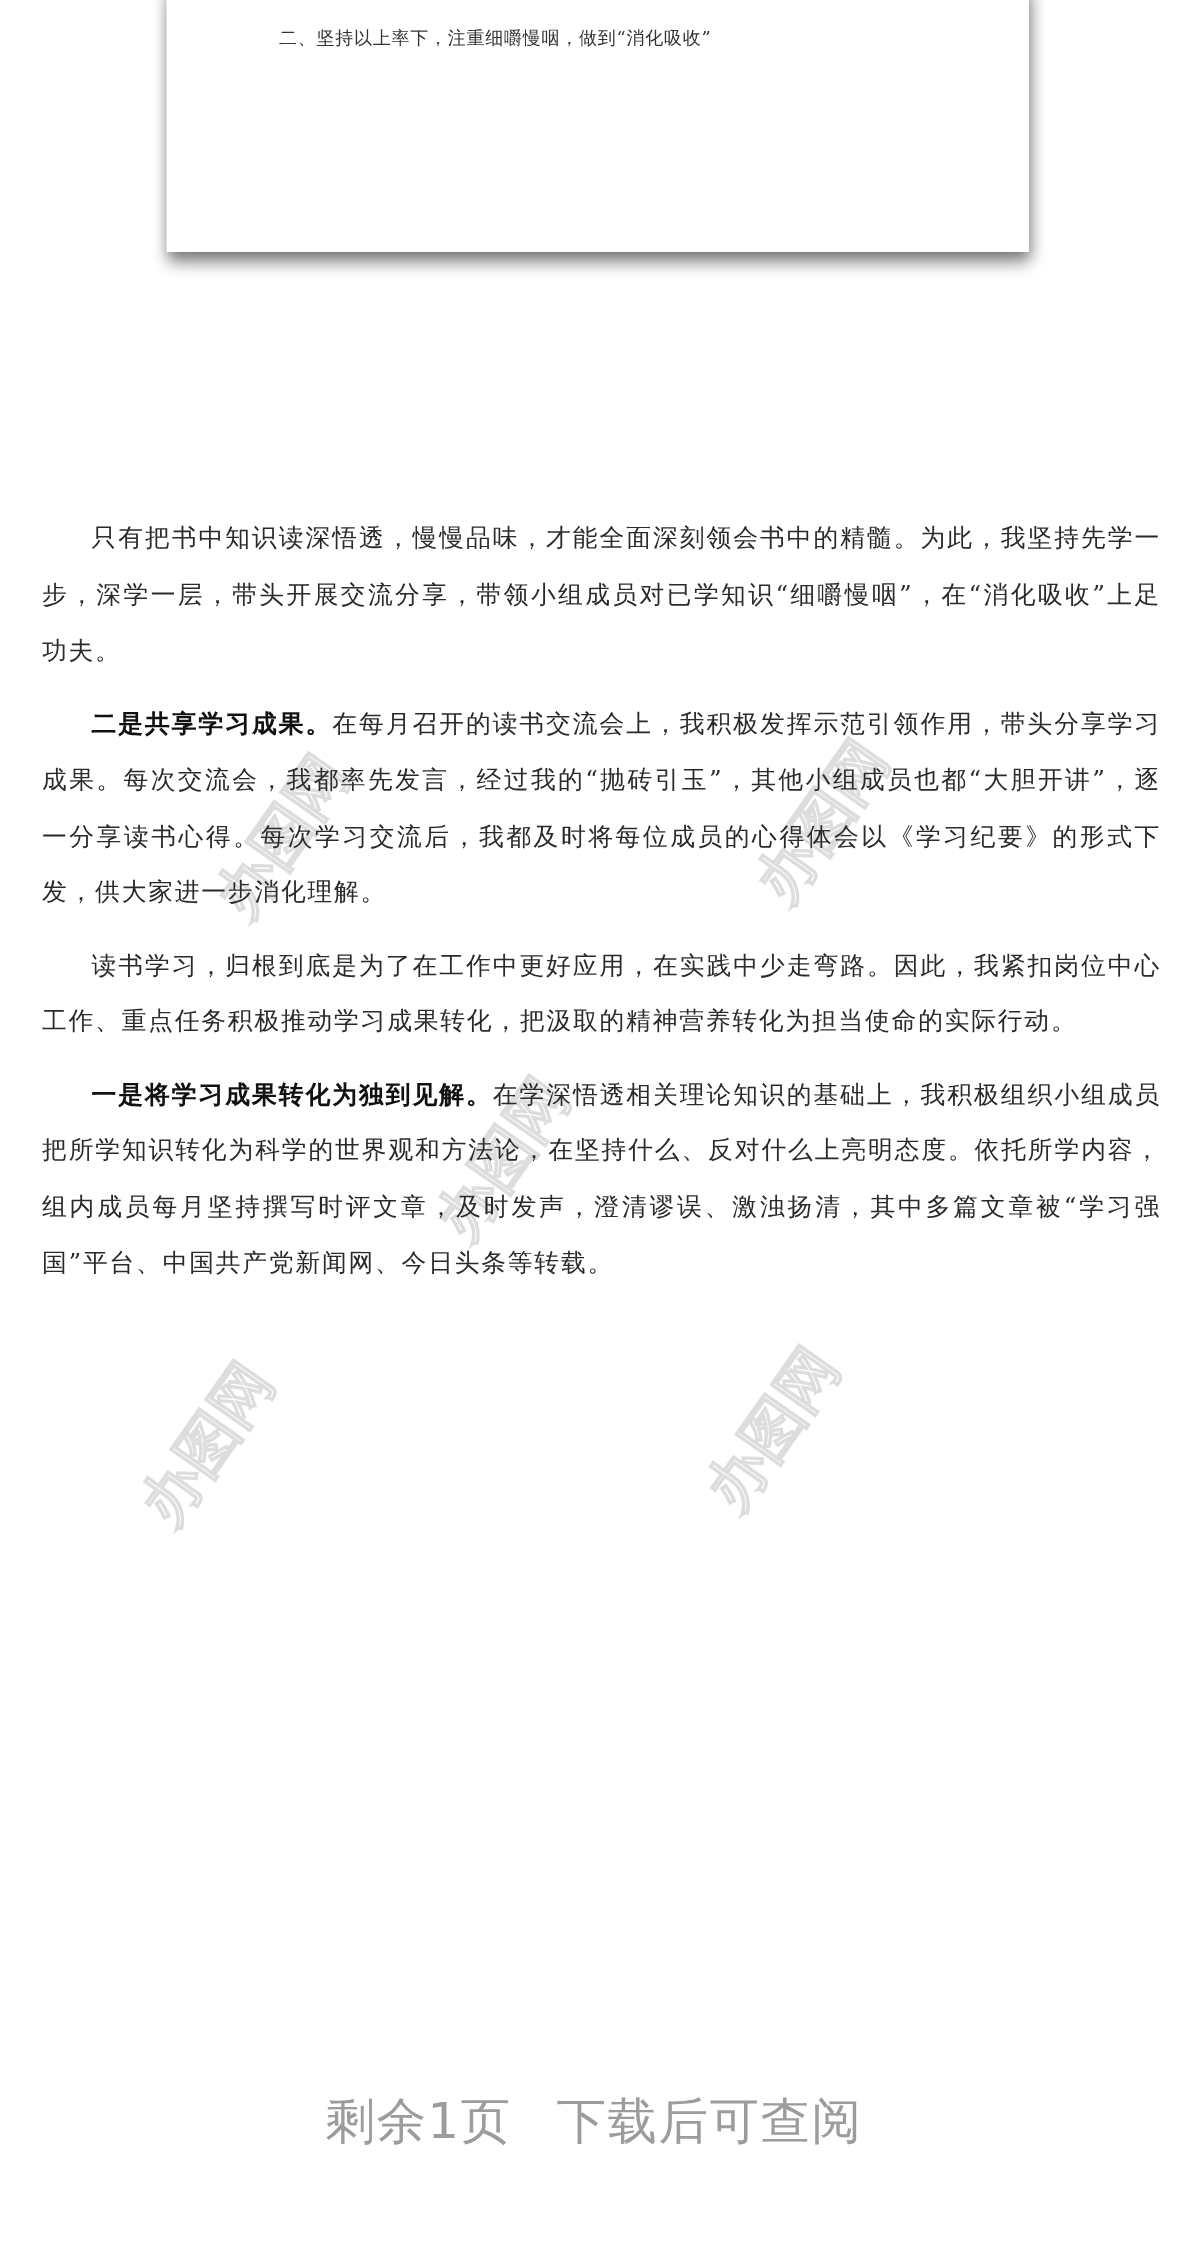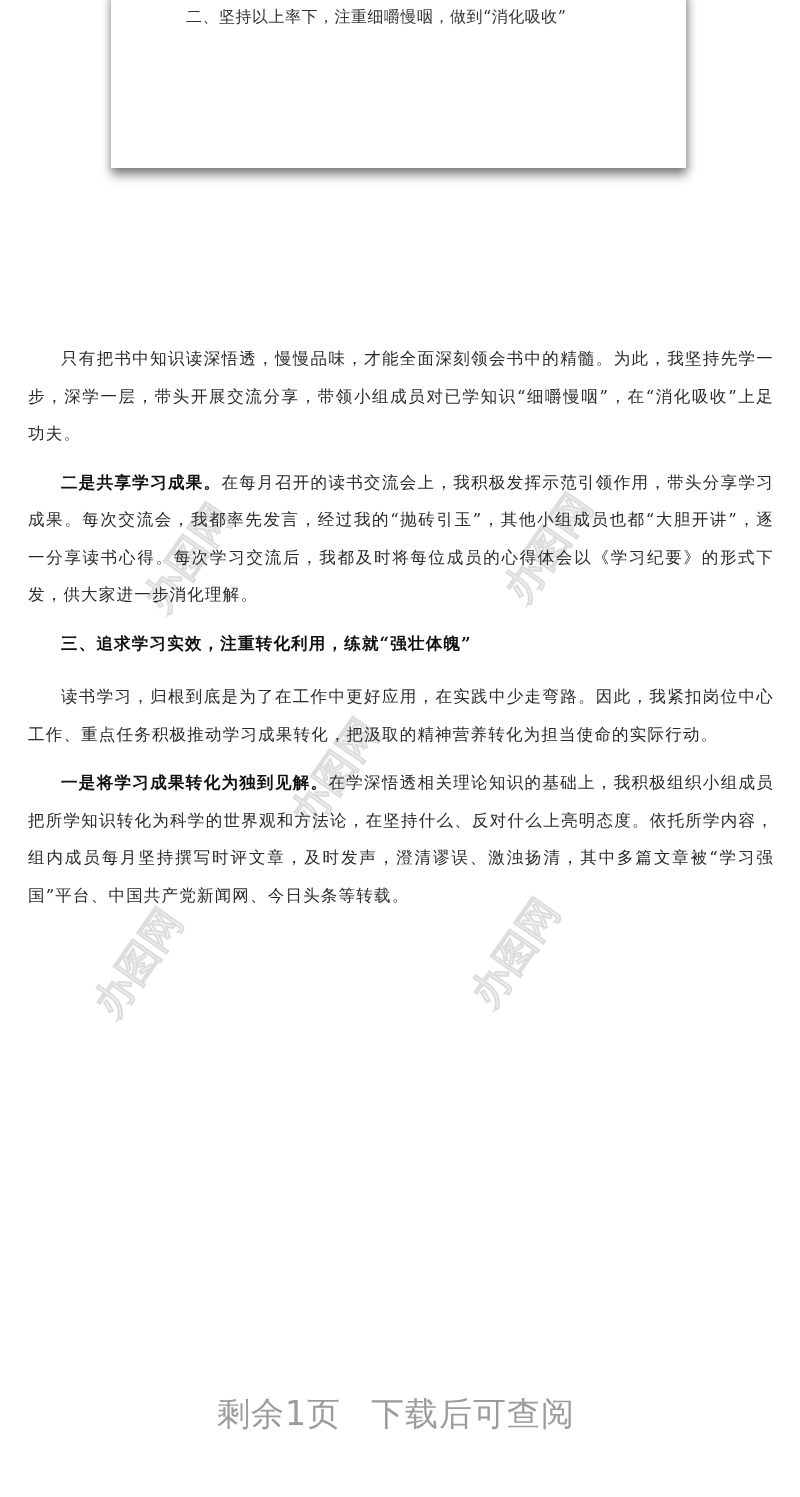--- a/index.html
+++ b/index.html
@@ -15,8 +15,8 @@
       box-shadow: 0 8px 10px rgba(0,0,0,0.35), 4px 4px 8px rgba(0,0,0,0.18), -2px 2px 6px rgba(0,0,0,0.12);
     }
     .page-card .card-line {
-      position: absolute; left: 75px; top: 17px;
-      font-size: 16px; color: #333; white-space: nowrap; letter-spacing: 0.5px;
+      position: absolute; left: 75px; top: 27px;
+      font-size: 12px; color: #333; white-space: nowrap; letter-spacing: 0.5px;
     }
     
     .content { position: absolute; left: 28px; top: 340px; width: 746px; }

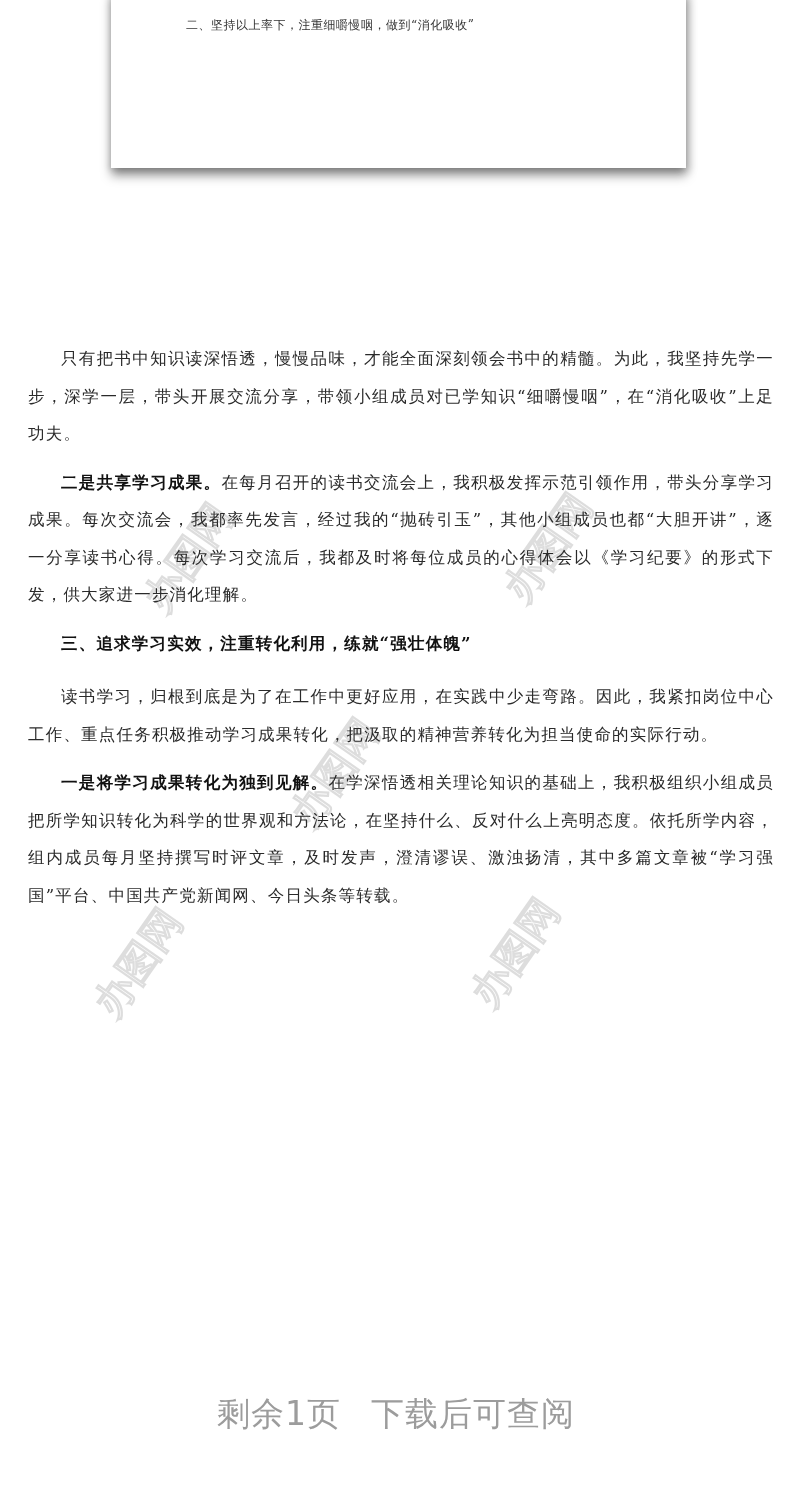--- a/index.html
+++ b/index.html
@@ -60,7 +60,6 @@
 <div class="content">
   <p class="para"><b></b><span>只有把书中知识读深悟透，慢慢品味，才能全面深刻领会书中的精髓。为此，我坚持先学一步，深学一层，带头开展交流分享，带领小组成员对已学知识“细嚼慢咽”，在“消化吸收”上足功夫。</span></p>
   <p class="para"><b>二是共享学习成果。</b><span>在每月召开的读书交流会上，我积极发挥示范引领作用，带头分享学习成果。每次交流会，我都率先发言，经过我的“抛砖引玉”，其他小组成员也都“大胆开讲”，逐一分享读书心得。每次学习交流后，我都及时将每位成员的心得体会以《学习纪要》的形式下发，供大家进一步消化理解。</span></p>
-  <p class="heading">三、追求学习实效，注重转化利用，练就“强壮体魄”</p>
   <p class="para"><b></b><span>读书学习，归根到底是为了在工作中更好应用，在实践中少走弯路。因此，我紧扣岗位中心工作、重点任务积极推动学习成果转化，把汲取的精神营养转化为担当使命的实际行动。</span></p>
   <p class="para"><b>一是将学习成果转化为独到见解。</b><span>在学深悟透相关理论知识的基础上，我积极组织小组成员把所学知识转化为科学的世界观和方法论，在坚持什么、反对什么上亮明态度。依托所学内容，组内成员每月坚持撰写时评文章，及时发声，澄清谬误、激浊扬清，其中多篇文章被“学习强国”平台、中国共产党新闻网、今日头条等转载。</span></p>
 </div>

